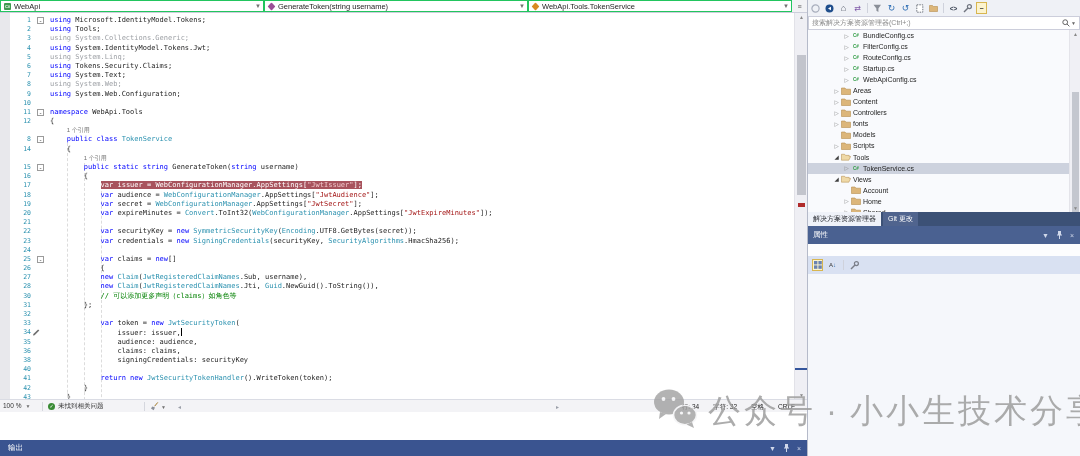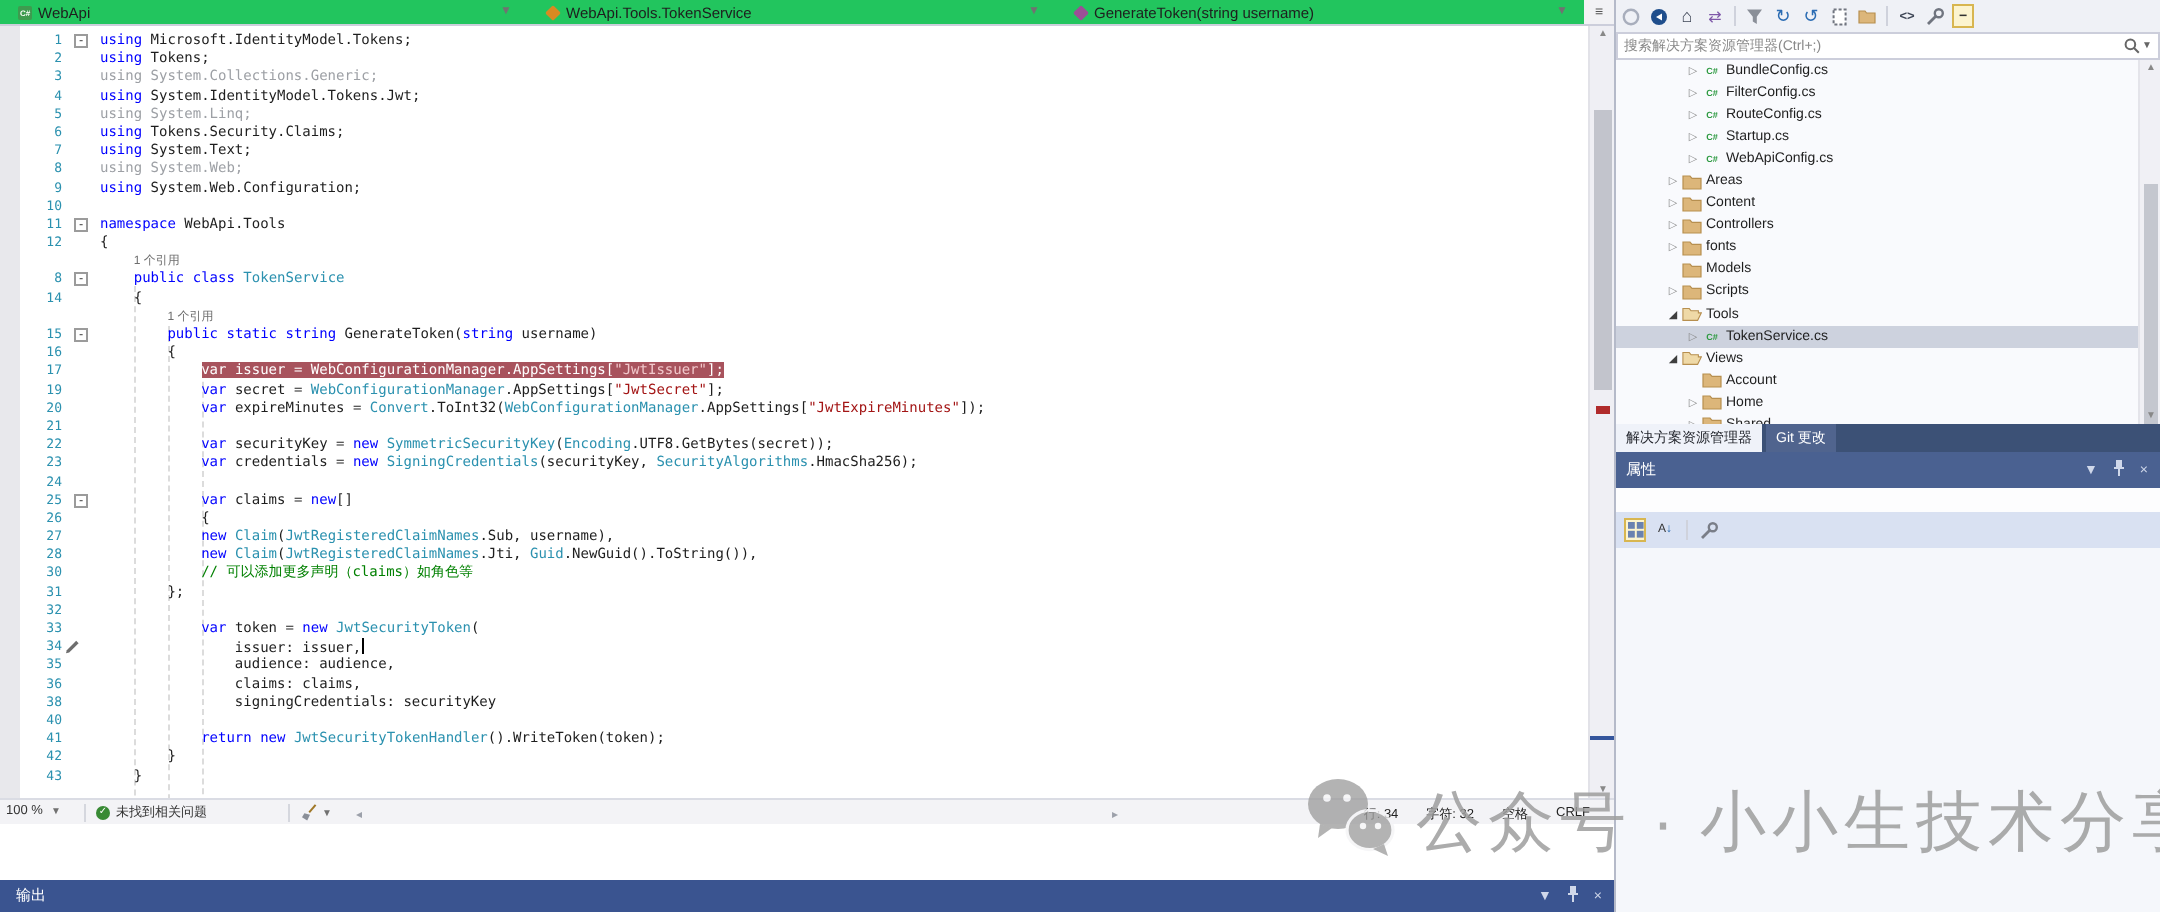--- a/index.html
+++ b/index.html
@@ -8,7 +8,7 @@
   
   .left{position:absolute;left:0;top:0;width:807px;height:456px;display:flex;flex-direction:column;background:#fff;}
   .navbar{height:13px;display:flex;background:#F2F2F5;border-bottom:1px solid #CCCEDB;flex:0 0 auto;}
-  .dd{width:264px;height:12px;background:#FFFFFF;border:6px solid #22c55e;display:flex;align-items:center;font-size:7.5px;color:#1E1E1E;padding:0 3px;position:relative;}
+  .dd{width:264px;height:12px;background:#FFFFFF;border:1px solid #22c55e;display:flex;align-items:center;font-size:7.5px;color:#1E1E1E;padding:0 3px;position:relative;}
   .dd .lbl{margin-left:3px;white-space:nowrap;overflow:hidden;}
   .dd .car{position:absolute;right:2px;color:#717171;font-size:6px;line-height:6px;}
   .navgrip{flex:1;display:flex;align-items:center;justify-content:center;color:#555;font-size:7px;}

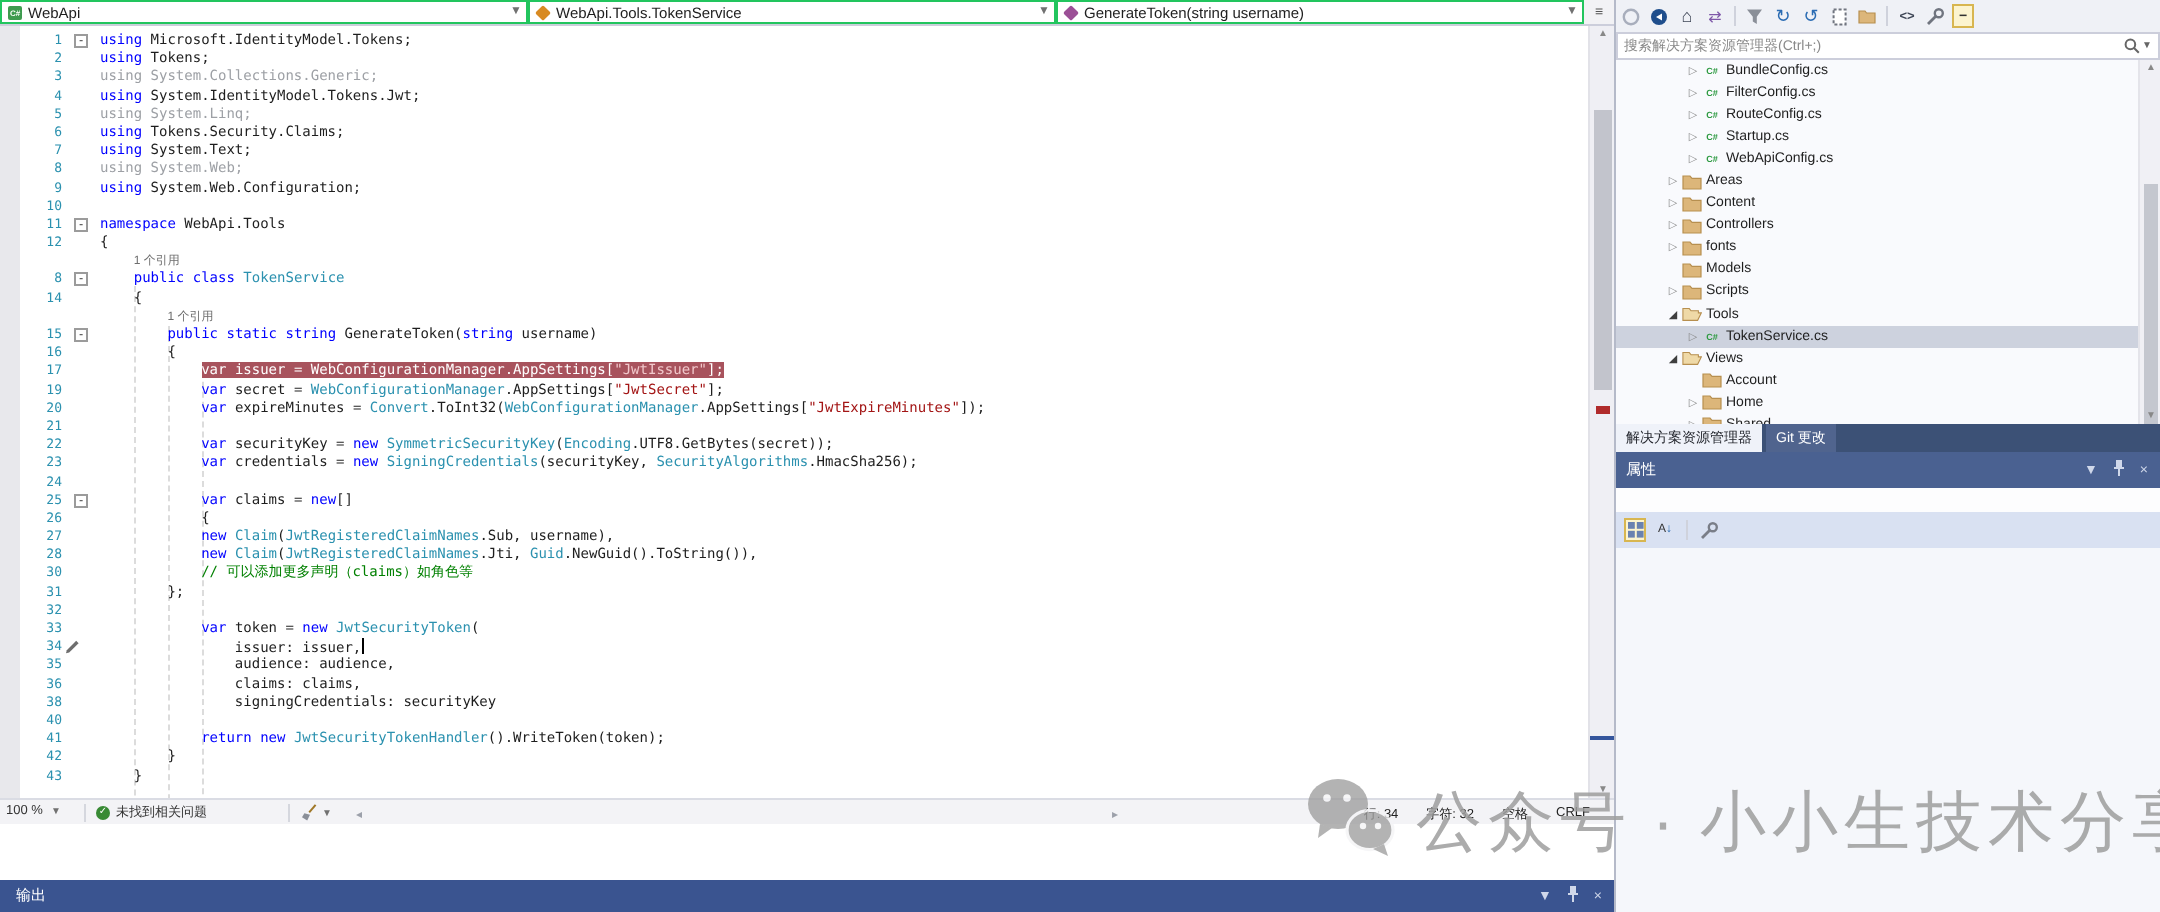--- a/index.html
+++ b/index.html
@@ -102,13 +102,13 @@
           <span class="car">▼</span>
         </div>
         <div class="dd">
+          <span class="pic mth"></span>
+          <span class="lbl">GenerateToken(string username)</span>
+          <span class="car">▼</span>
+        </div>
+        <div class="dd">
           <span class="pic cls"></span>
           <span class="lbl">WebApi.Tools.TokenService</span>
-          <span class="car">▼</span>
-        </div>
-        <div class="dd">
-          <span class="pic mth"></span>
-          <span class="lbl">GenerateToken(string username)</span>
           <span class="car">▼</span>
         </div>
         <div class="navgrip">≡</div>

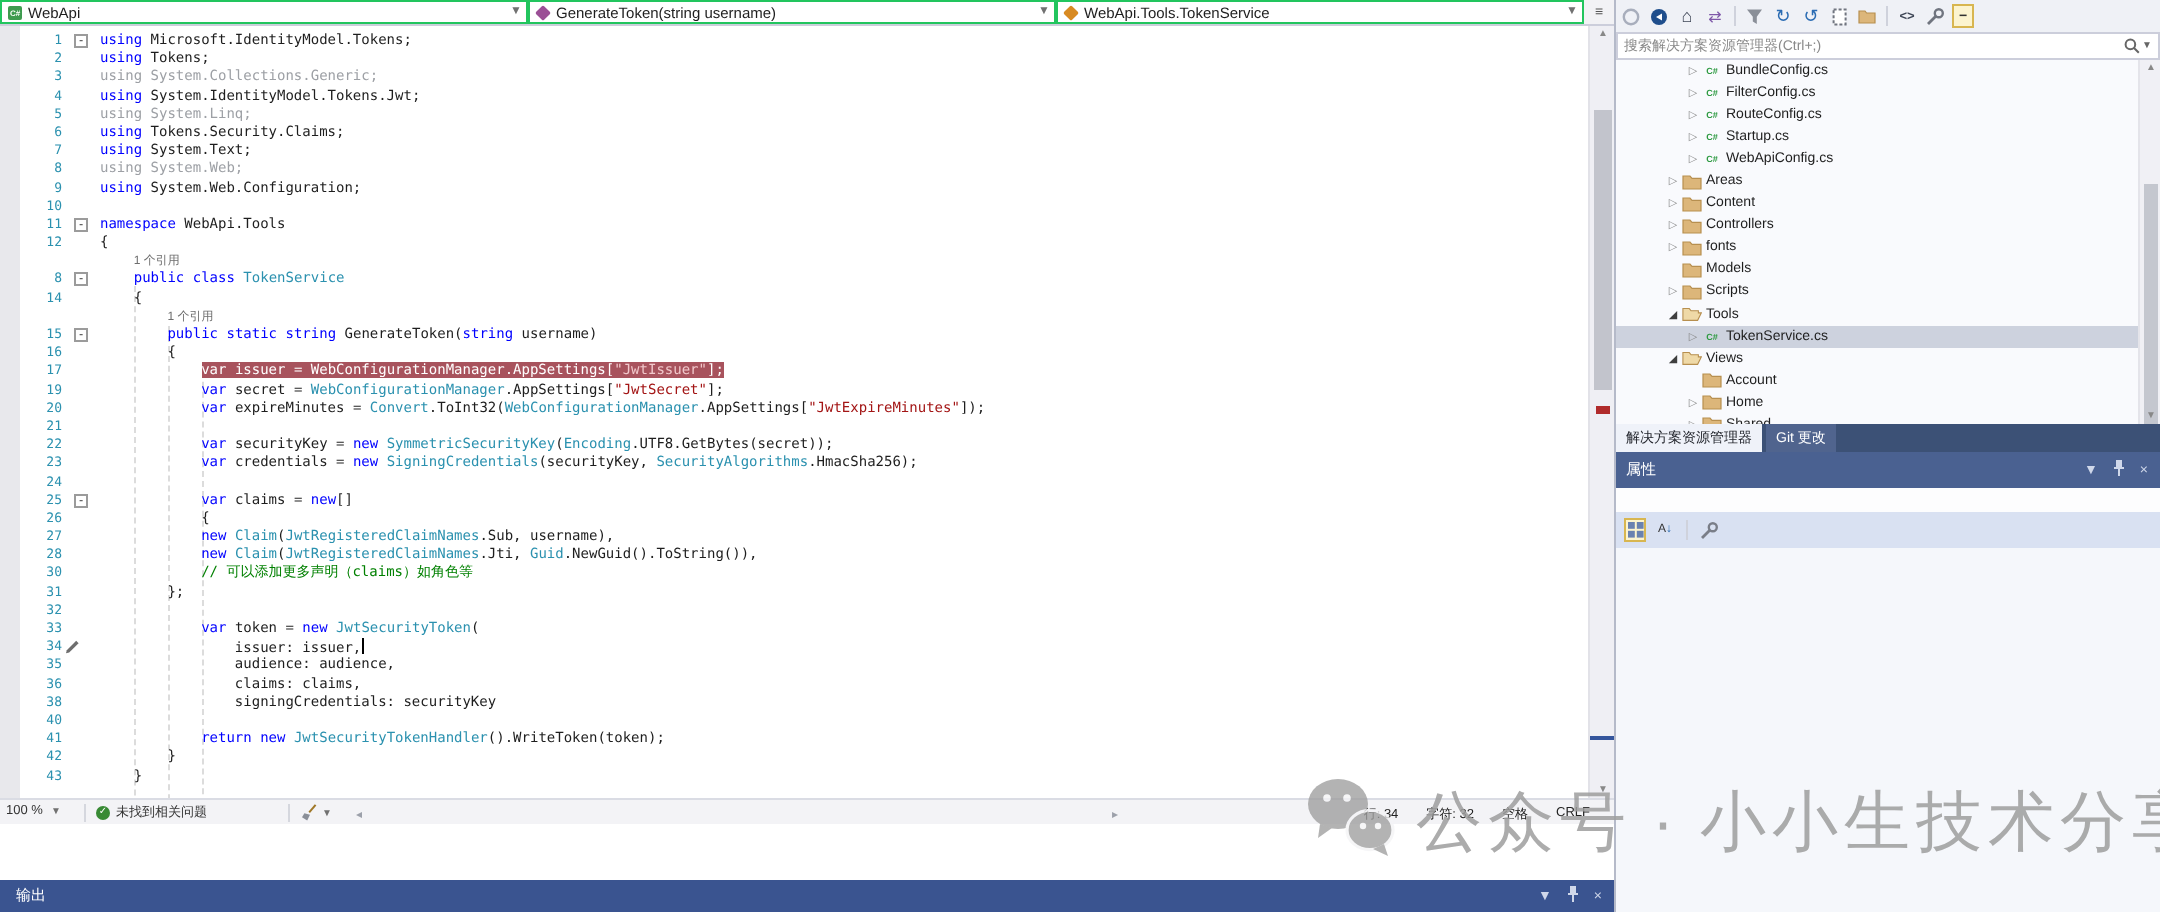--- a/index.html
+++ b/index.html
@@ -121,7 +121,7 @@
       <div class="iguide" style="left:101px;top:168px;height:236px;"></div>
       <div id="code">
           <div class="row"><span class="glyph"></span><span class="num">1</span><span class="fold"><span class="foldbox">-</span></span><span class="codecell"><span class="k">using</span><span class="p"> Microsoft.IdentityModel.Tokens;</span></span></div>
-          <div class="row"><span class="glyph"></span><span class="num">2</span><span class="fold"></span><span class="codecell"><span class="k">using</span><span class="p"> Tokens;</span></span></div>
+          <div class="row"><span class="glyph"></span><span class="num">2</span><span class="fold"></span><span class="codecell"><span class="k">using</span><span class="p"> Tools;</span></span></div>
           <div class="row"><span class="glyph"></span><span class="num">3</span><span class="fold"></span><span class="codecell"><span class="g">using System.Collections.Generic;</span></span></div>
           <div class="row"><span class="glyph"></span><span class="num">4</span><span class="fold"></span><span class="codecell"><span class="k">using</span><span class="p"> System.IdentityModel.Tokens.Jwt;</span></span></div>
           <div class="row"><span class="glyph"></span><span class="num">5</span><span class="fold"></span><span class="codecell"><span class="g">using System.Linq;</span></span></div>

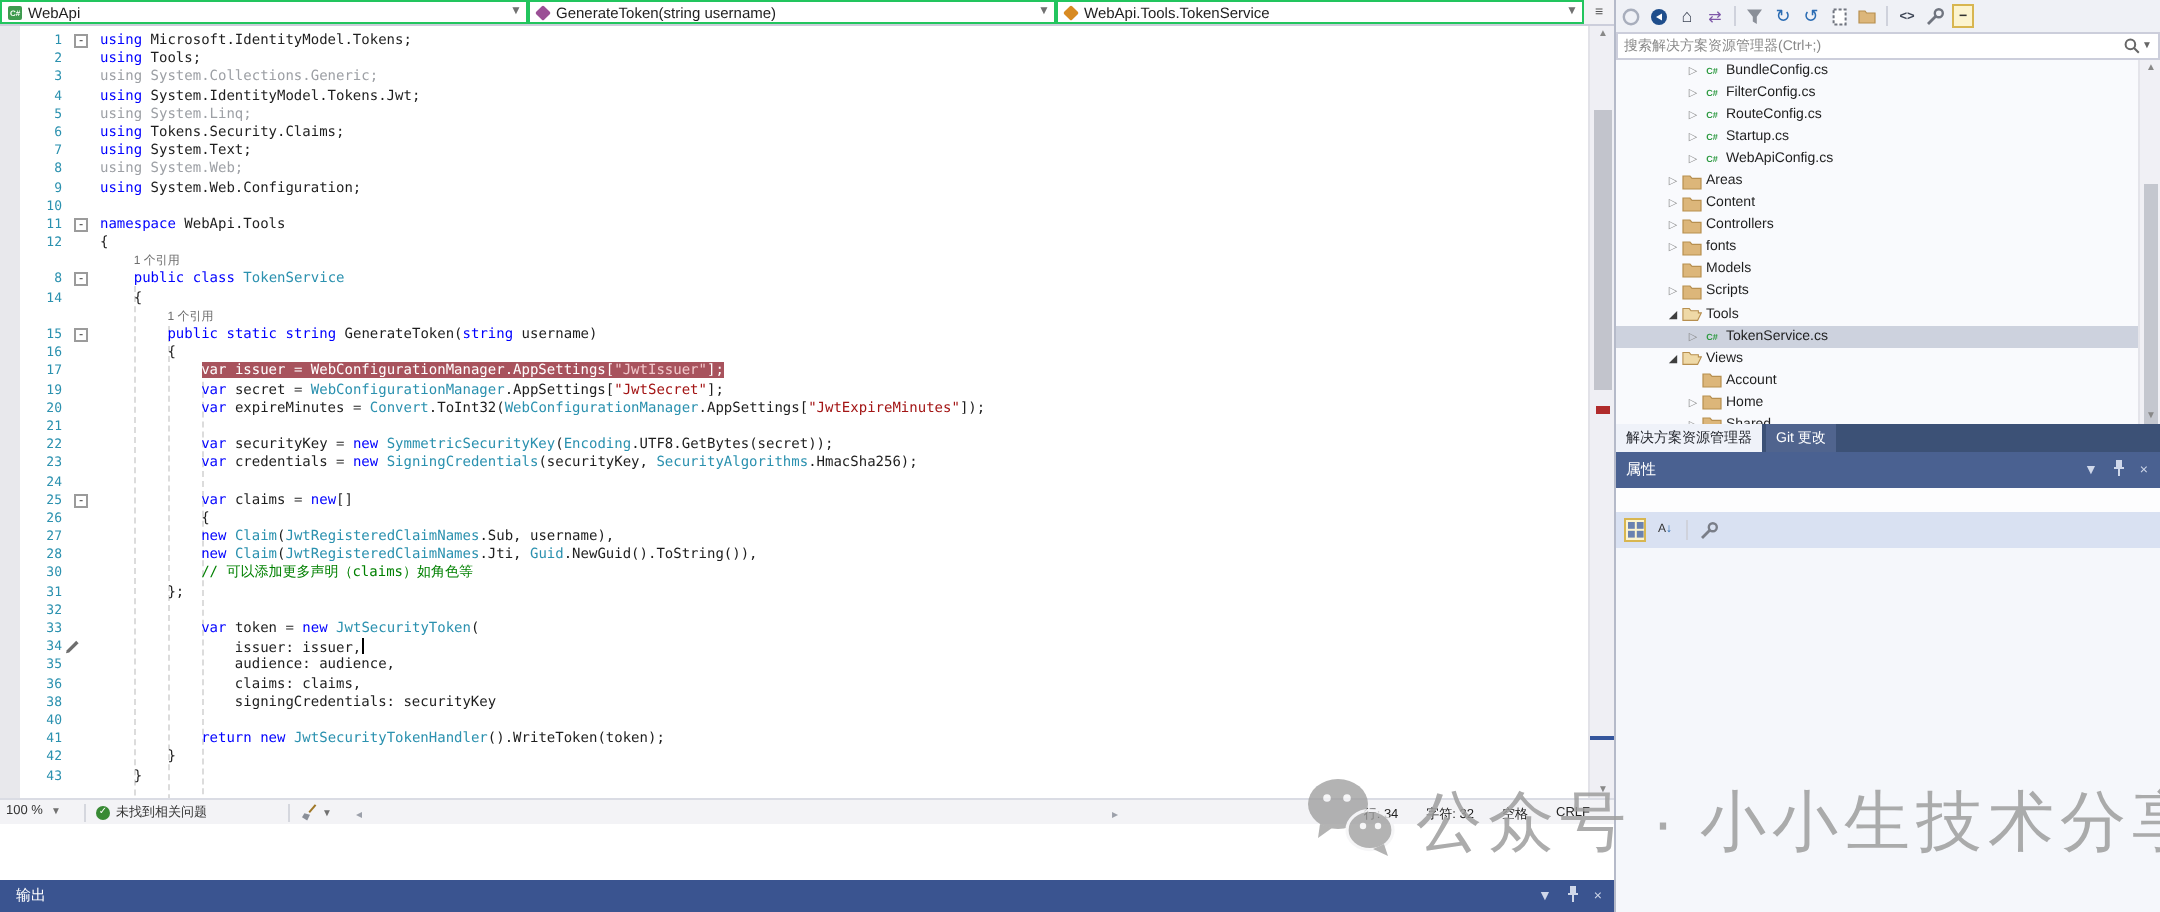--- a/index.html
+++ b/index.html
@@ -139,6 +139,7 @@
           <div class="row"><span class="glyph"></span><span class="num">15</span><span class="fold"><span class="foldbox">-</span></span><span class="codecell"><span class="p">        </span><span class="k">public</span><span class="p"> </span><span class="k">static</span><span class="p"> </span><span class="k">string</span><span class="p"> GenerateToken(</span><span class="k">string</span><span class="p"> username)</span></span></div>
           <div class="row"><span class="glyph"></span><span class="num">16</span><span class="fold"></span><span class="codecell"><span class="p">        {</span></span></div>
           <div class="row"><span class="glyph"><span class="bpdot"></span></span><span class="num">17</span><span class="fold"></span><span class="codecell"><span class="p">            </span><span class="hlbar"><span class="k">var</span><span class="p"> issuer = </span><span class="t">WebConfigurationManager</span><span class="p">.AppSettings[</span><span class="s">"JwtIssuer"</span><span class="p">];</span></span></span></div>
+          <div class="row"><span class="glyph"></span><span class="num">18</span><span class="fold"></span><span class="codecell"><span class="p">            </span><span class="k">var</span><span class="p"> audience = </span><span class="t">WebConfigurationManager</span><span class="p">.AppSettings[</span><span class="s">"JwtAudience"</span><span class="p">];</span></span></div>
           <div class="row"><span class="glyph"></span><span class="num">19</span><span class="fold"></span><span class="codecell"><span class="p">            </span><span class="k">var</span><span class="p"> secret = </span><span class="t">WebConfigurationManager</span><span class="p">.AppSettings[</span><span class="s">"JwtSecret"</span><span class="p">];</span></span></div>
           <div class="row"><span class="glyph"></span><span class="num">20</span><span class="fold"></span><span class="codecell"><span class="p">            </span><span class="k">var</span><span class="p"> expireMinutes = </span><span class="t">Convert</span><span class="p">.ToInt32(</span><span class="t">WebConfigurationManager</span><span class="p">.AppSettings[</span><span class="s">"JwtExpireMinutes"</span><span class="p">]);</span></span></div>
           <div class="row"><span class="glyph"></span><span class="num">21</span><span class="fold"></span><span class="codecell"></span></div>

